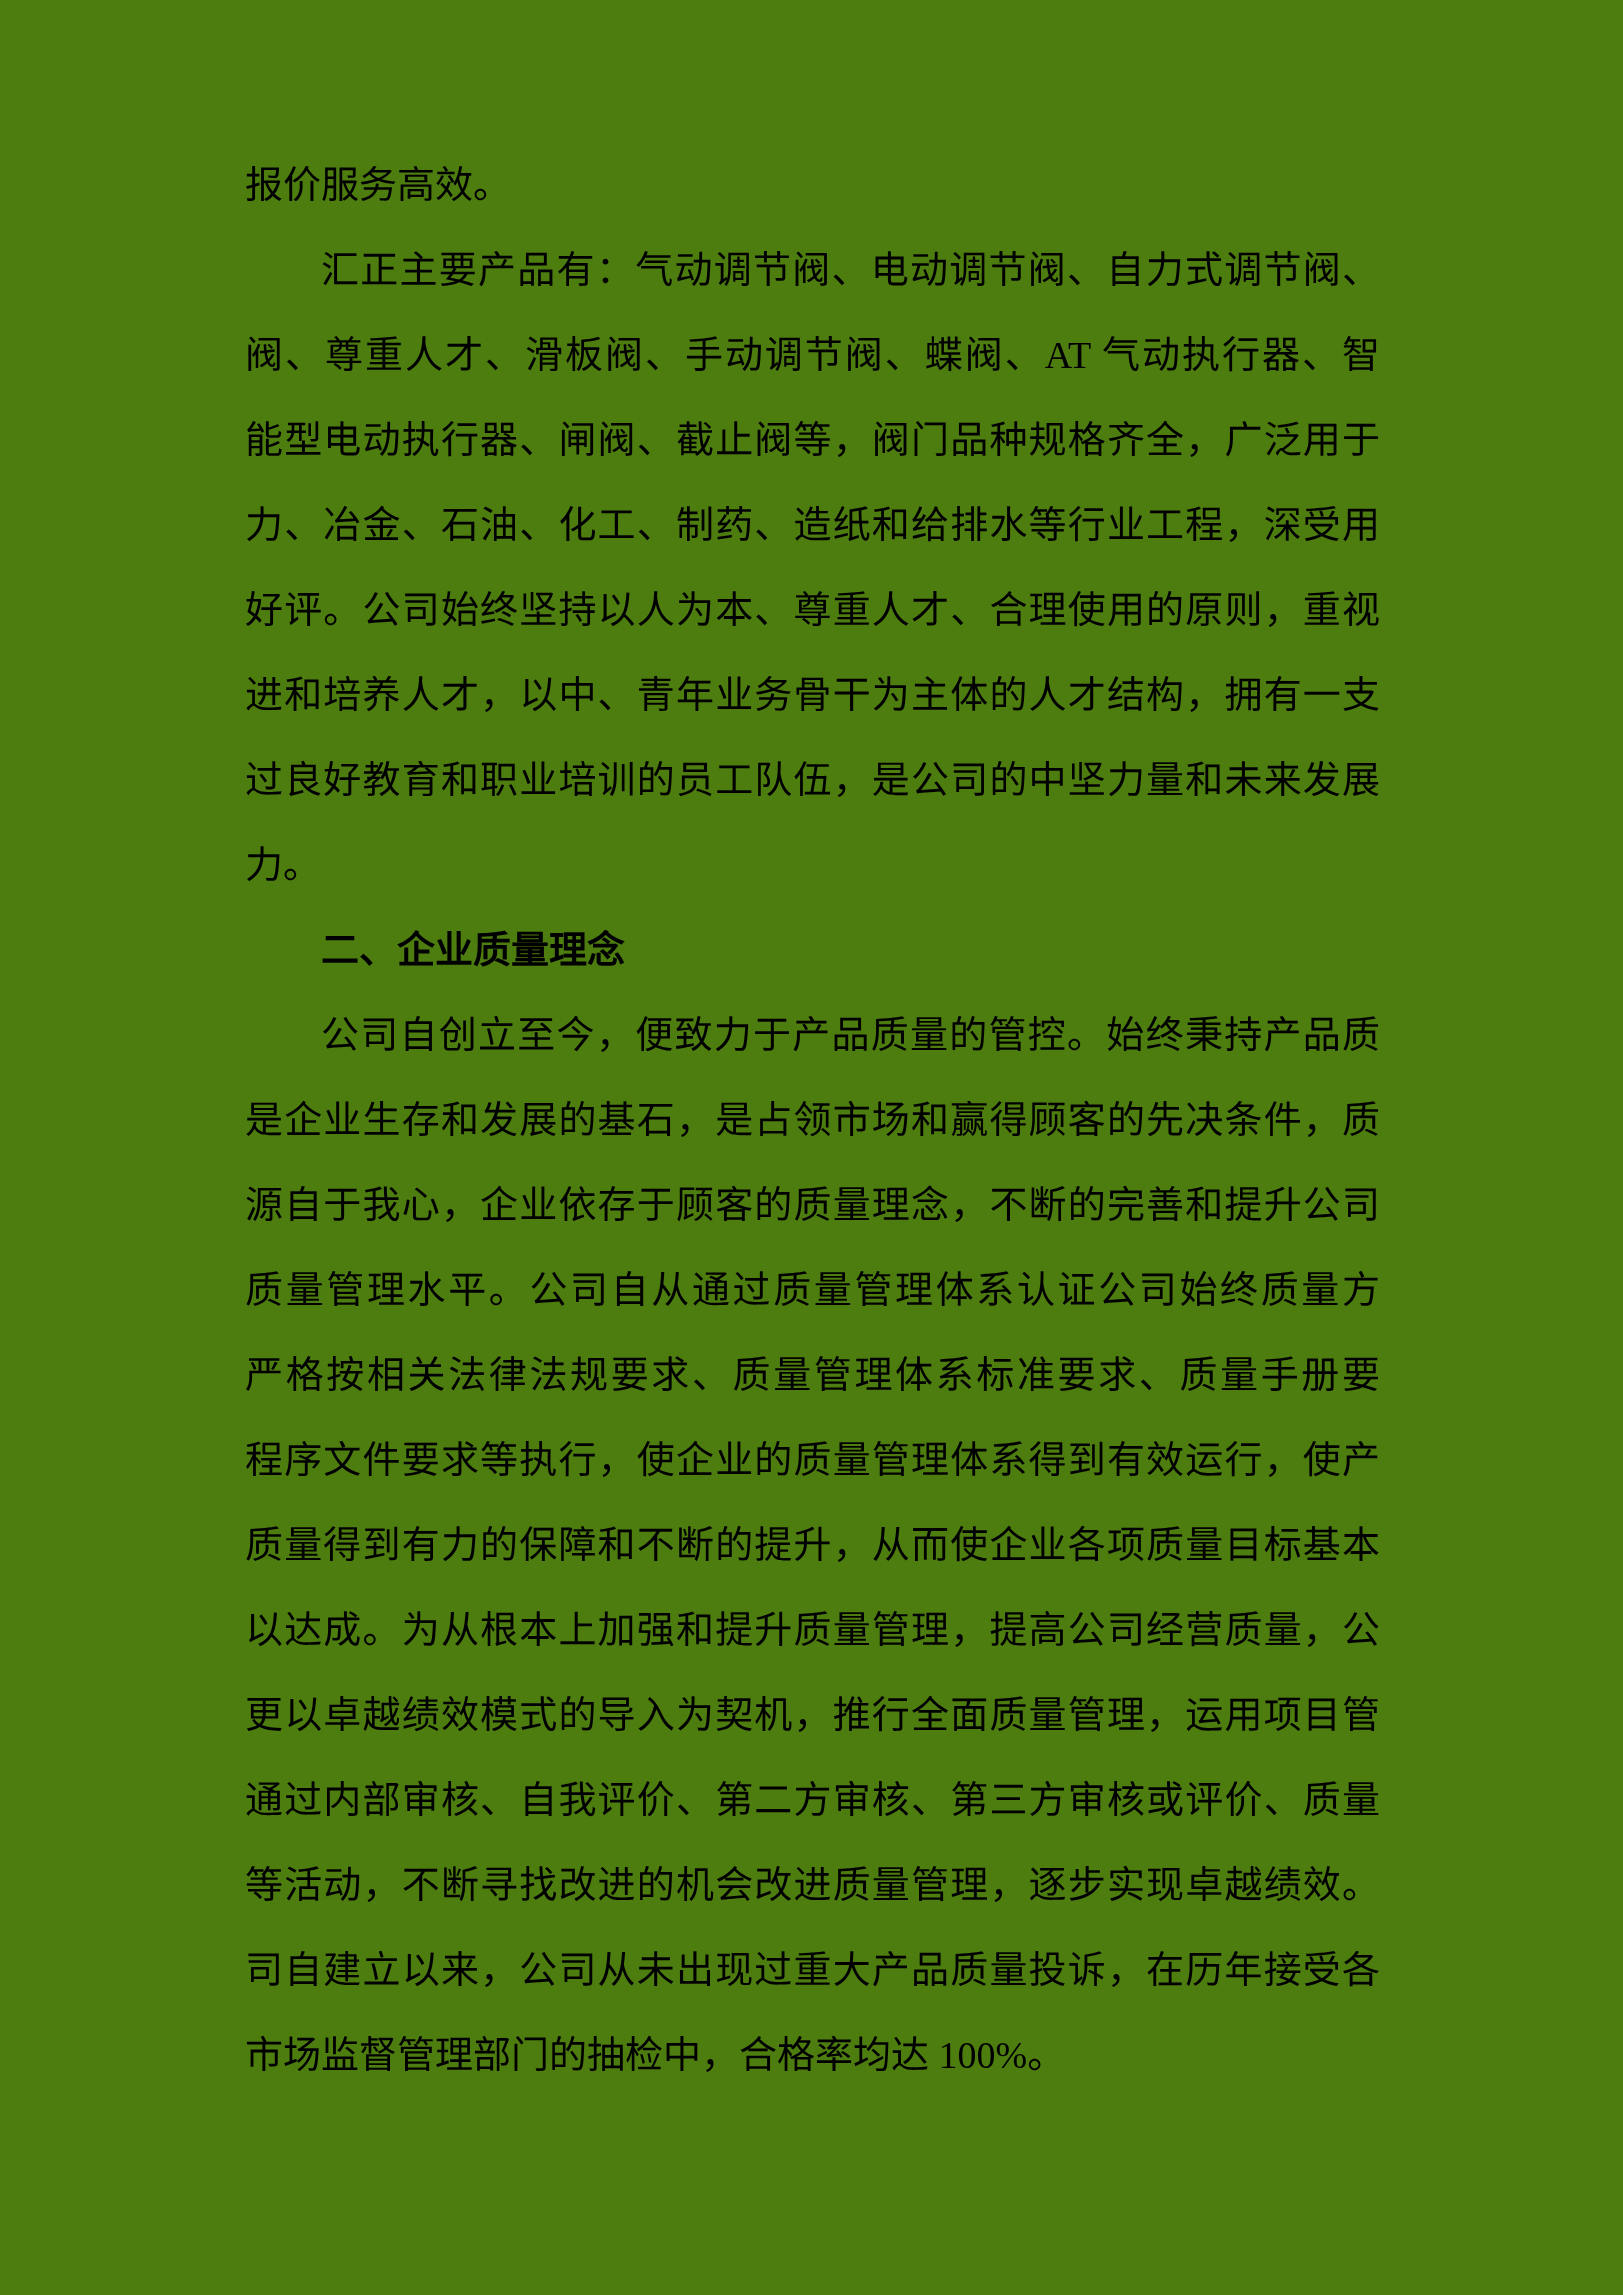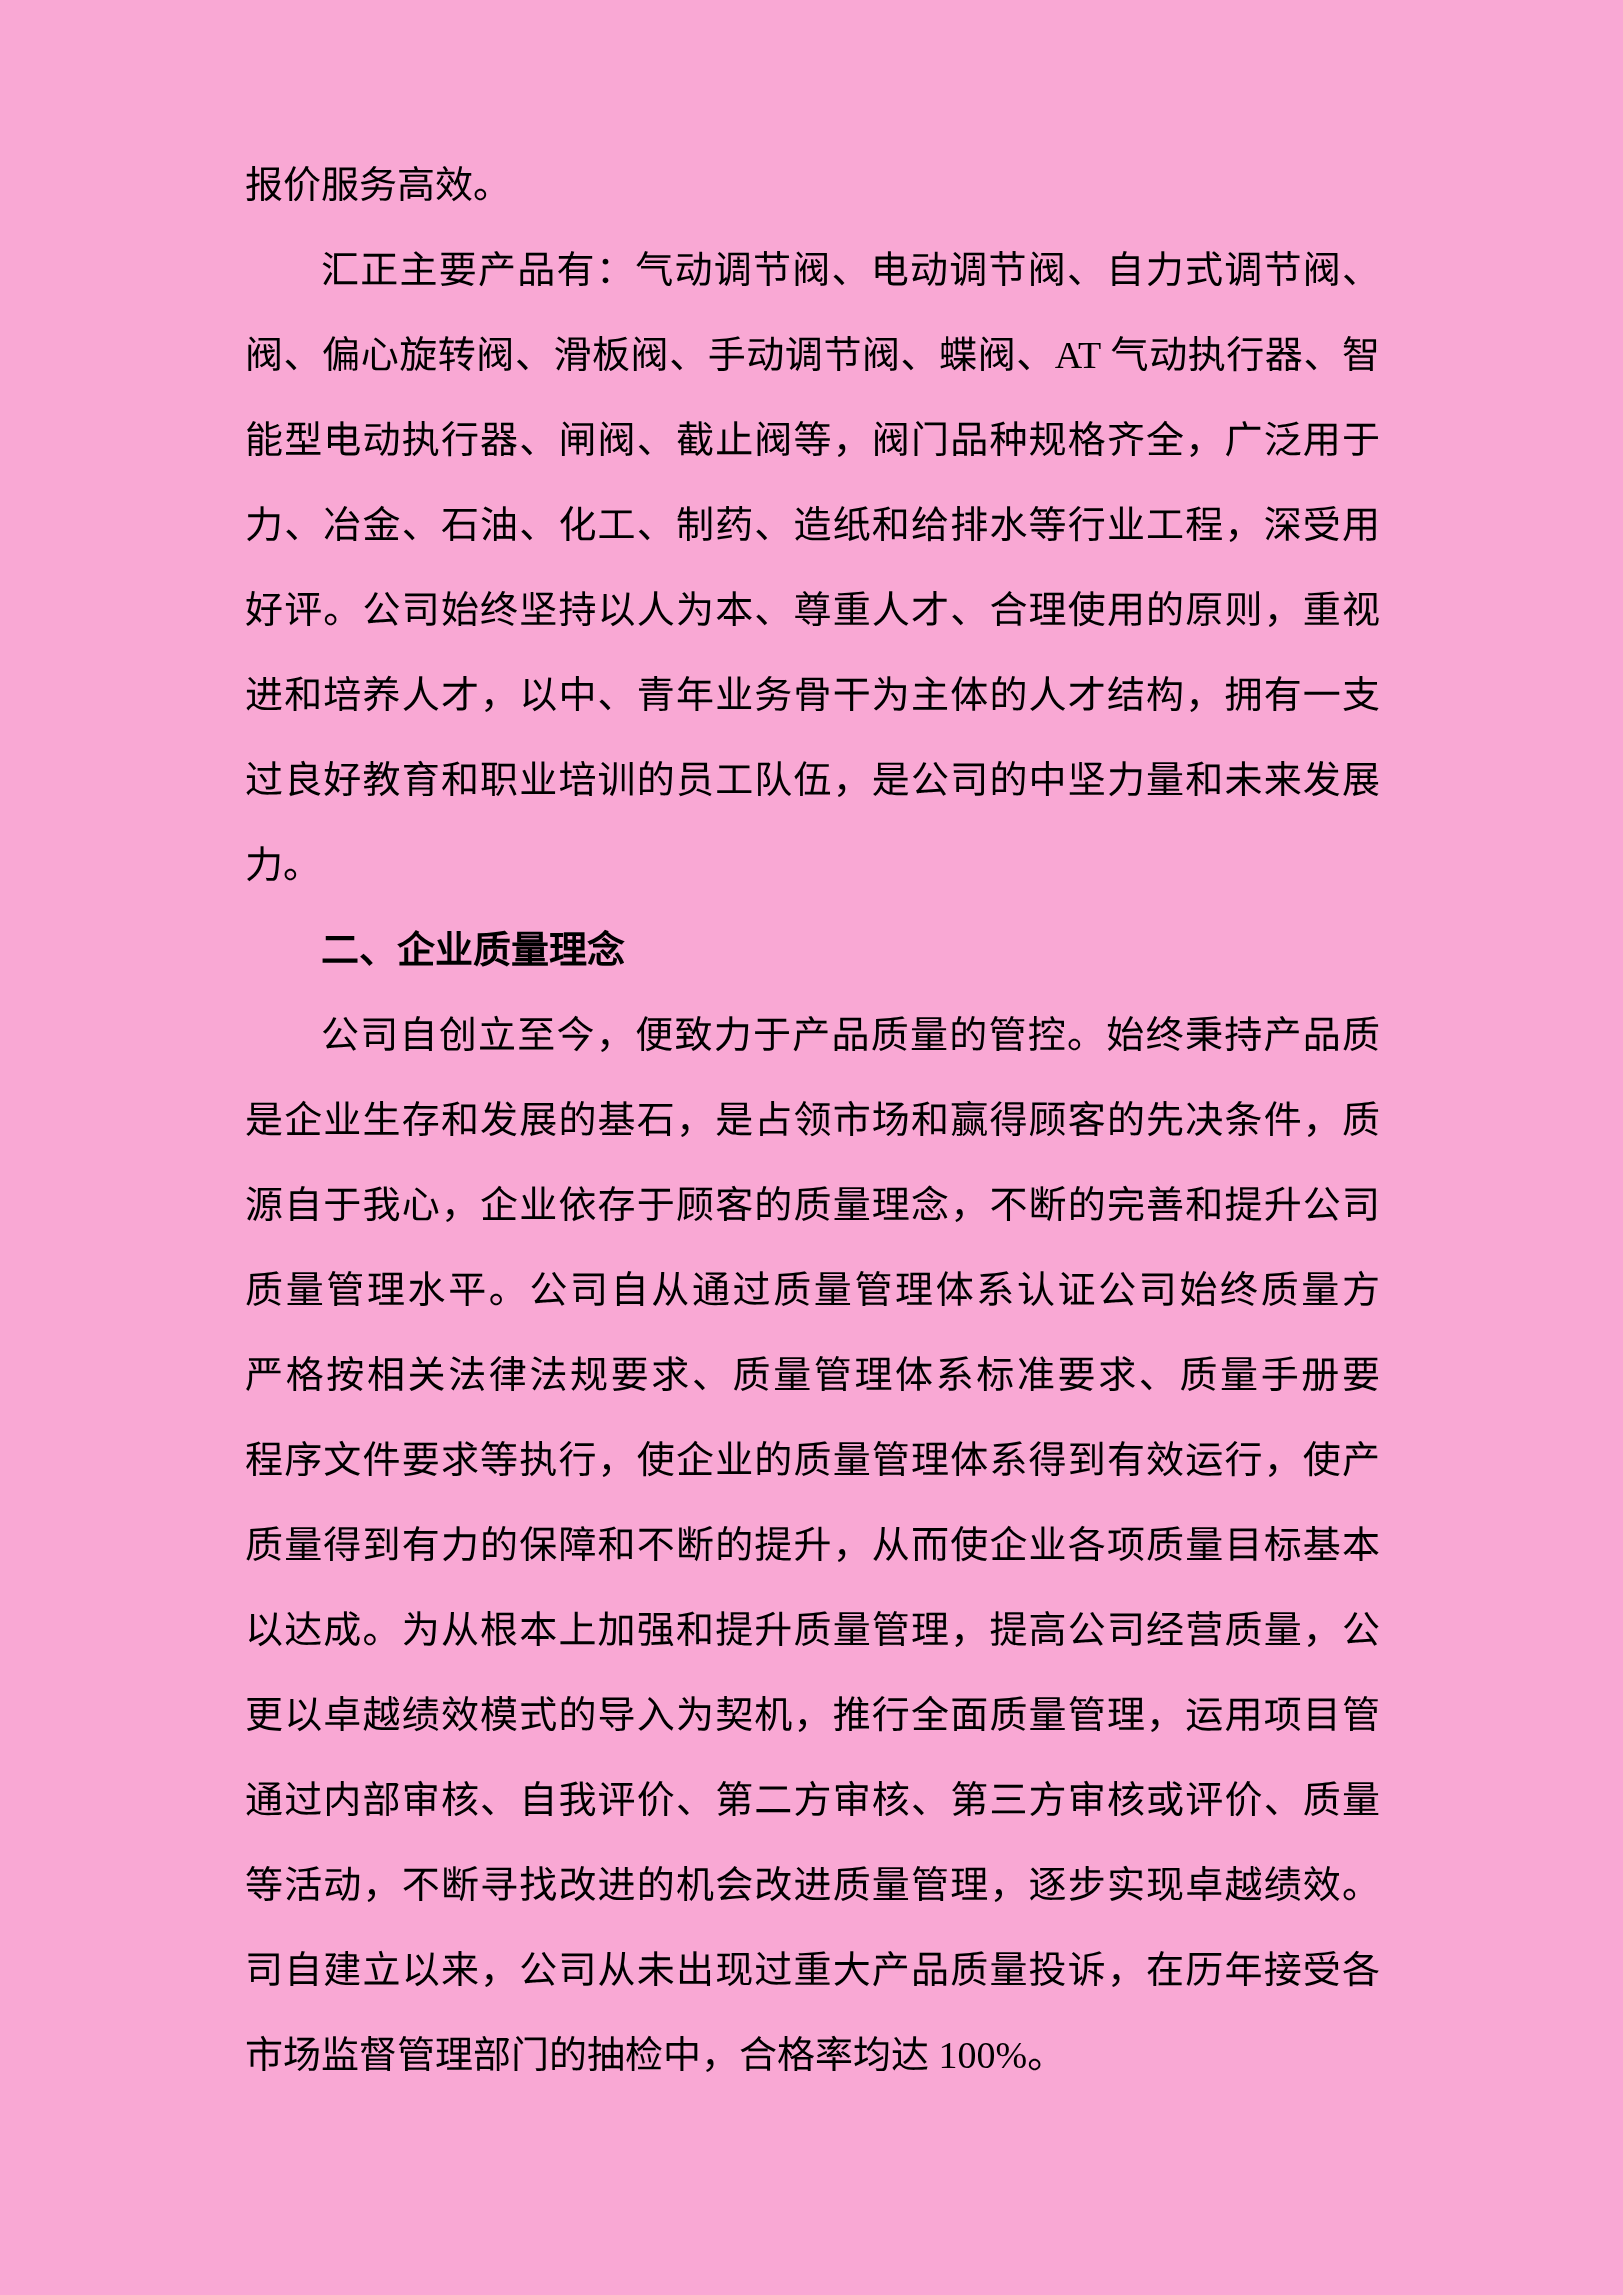--- a/index.html
+++ b/index.html
@@ -12,7 +12,7 @@
     position: relative;
     width: 1623px;
     height: 2295px;
-    background: #f9a8d4;
+    background: #4d7c0f;
     overflow: hidden;
     font-family: "Liberation Serif", "DejaVu Serif", serif;
   }

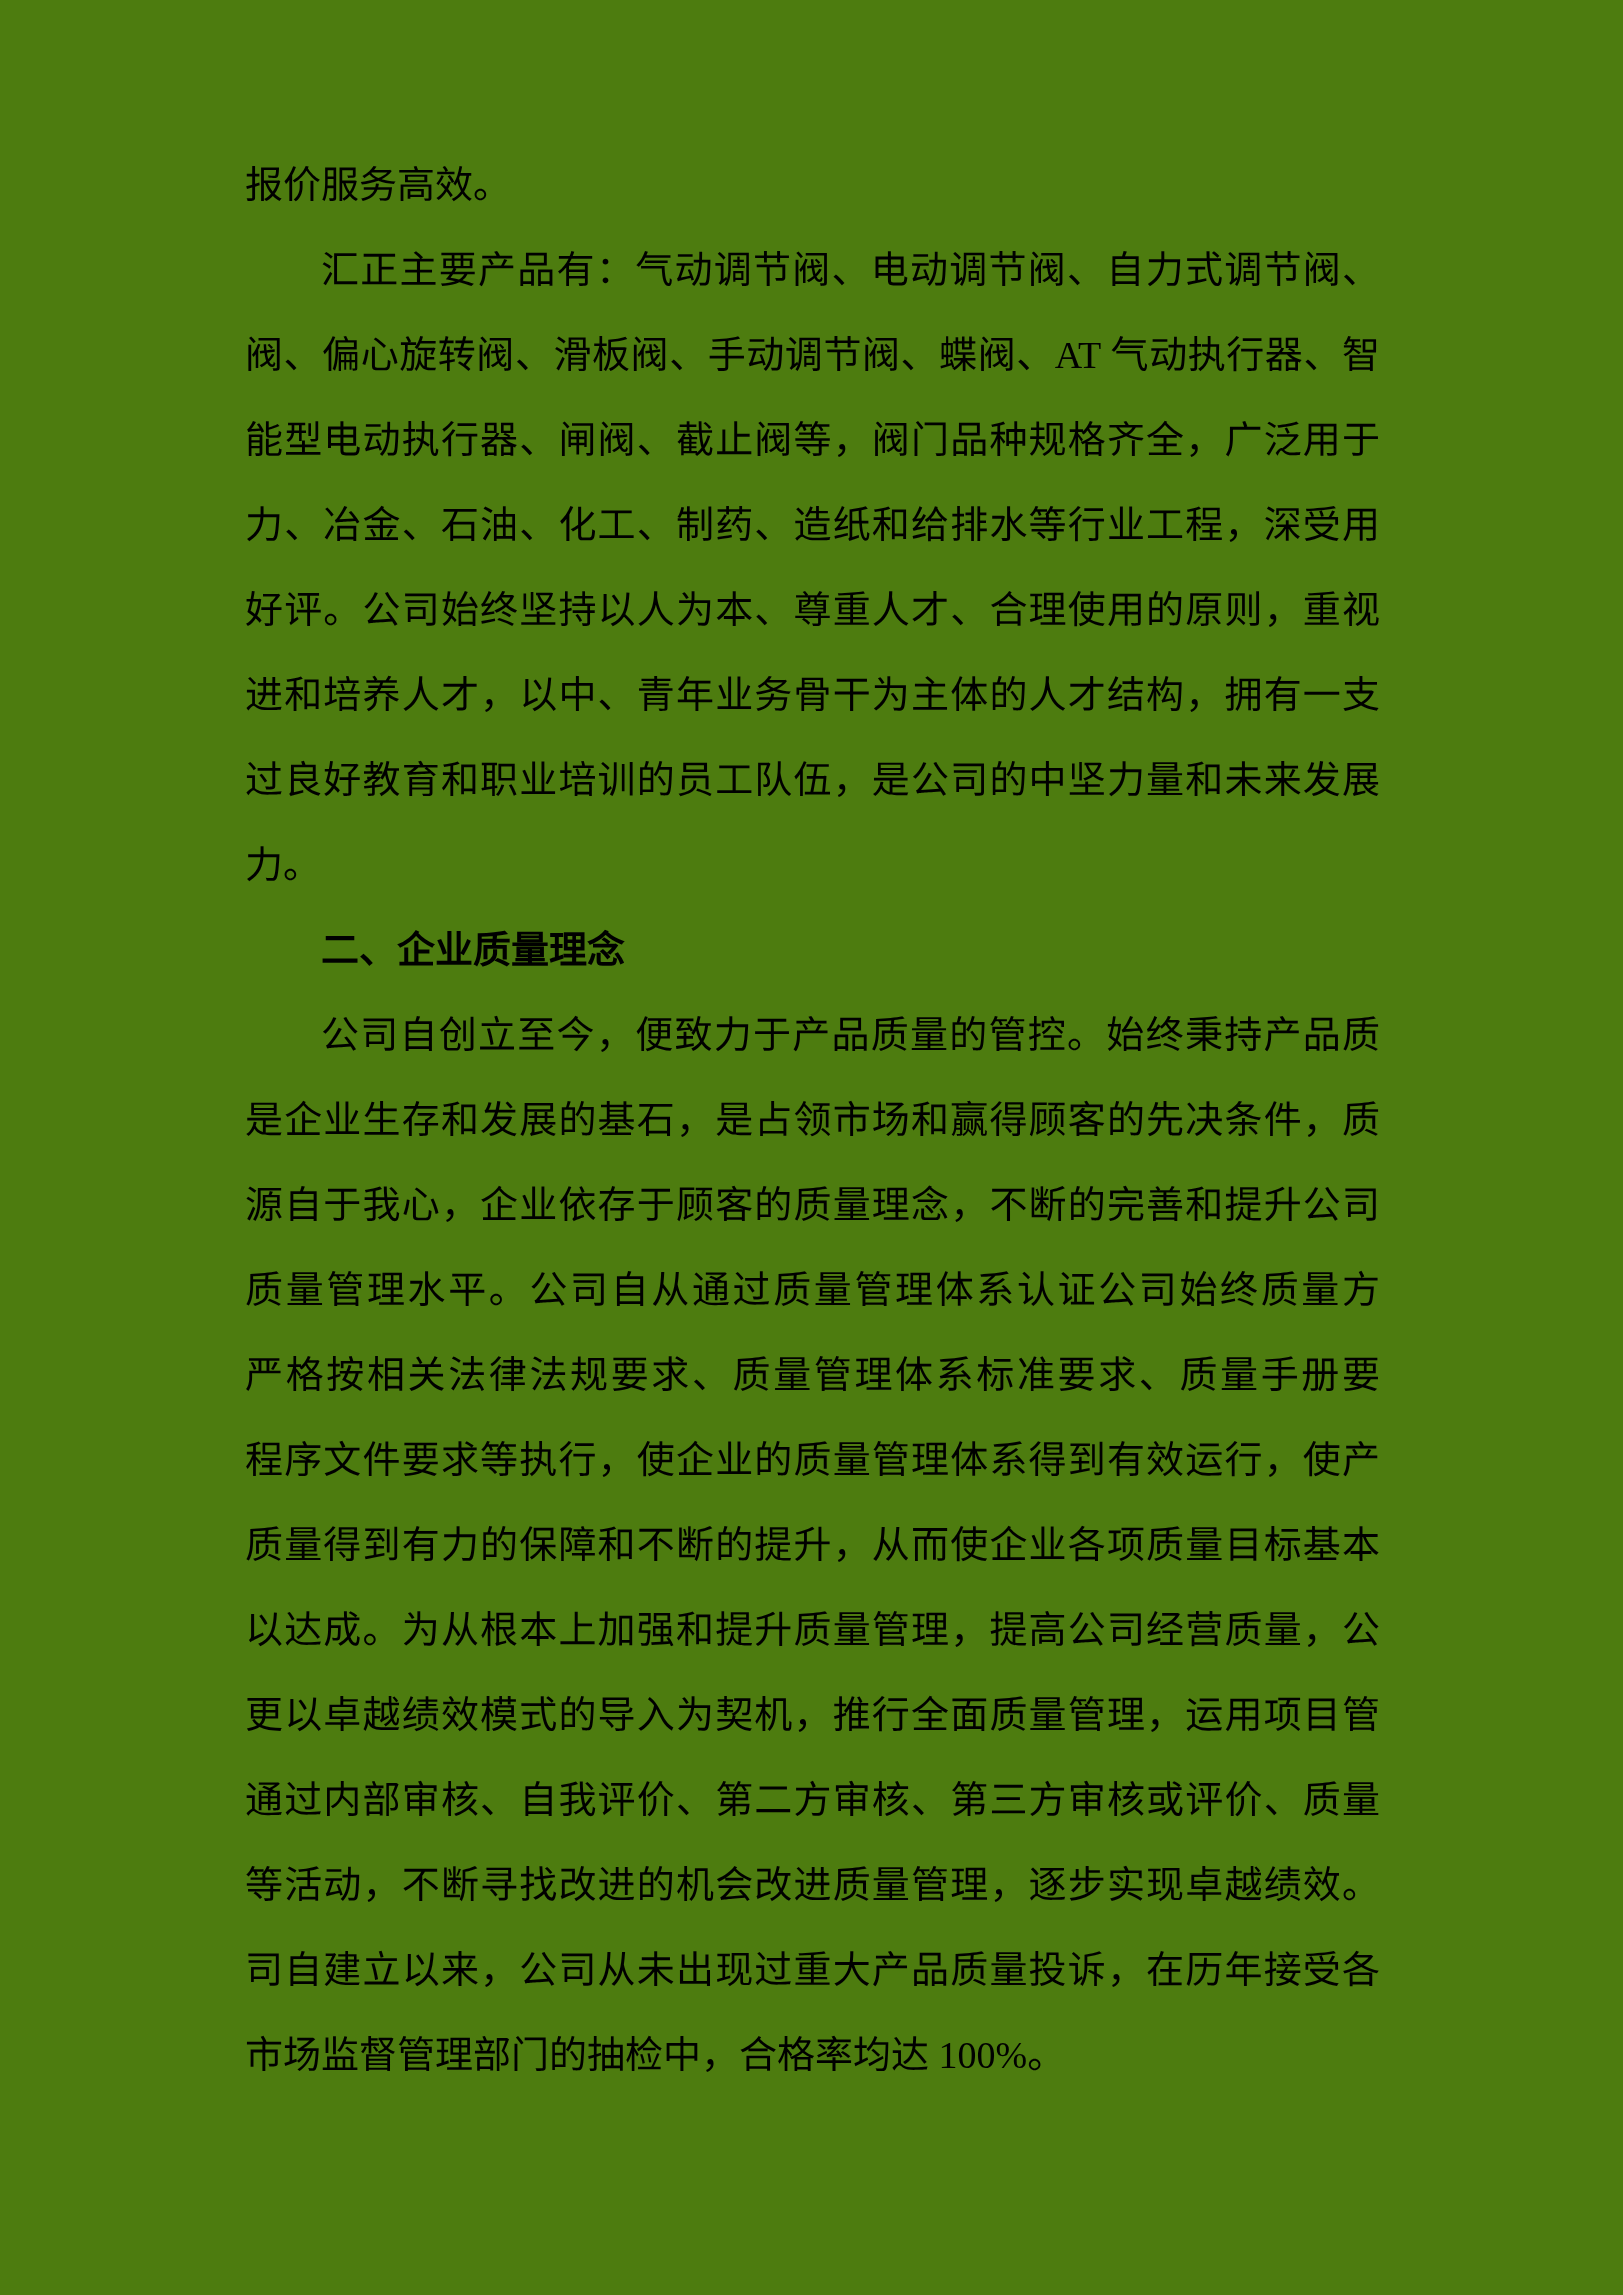--- a/index.html
+++ b/index.html
@@ -58,7 +58,7 @@
 
     <div class="para">
       <div class="line indent">汇正主要产品有：气动调节阀、电动调节阀、自力式调节阀、球</div>
-      <div class="line">阀、偏心旋转阀、滑板阀、手动调节阀、蝶阀、AT 气动执行器、智</div>
+      <div class="line">阀、尊重人才、滑板阀、手动调节阀、蝶阀、AT 气动执行器、智</div>
       <div class="line">能型电动执行器、闸阀、截止阀等，阀门品种规格齐全，广泛用于电</div>
       <div class="line">力、冶金、石油、化工、制药、造纸和给排水等行业工程，深受用户</div>
       <div class="line">好评。公司始终坚持以人为本、尊重人才、合理使用的原则，重视引</div>

